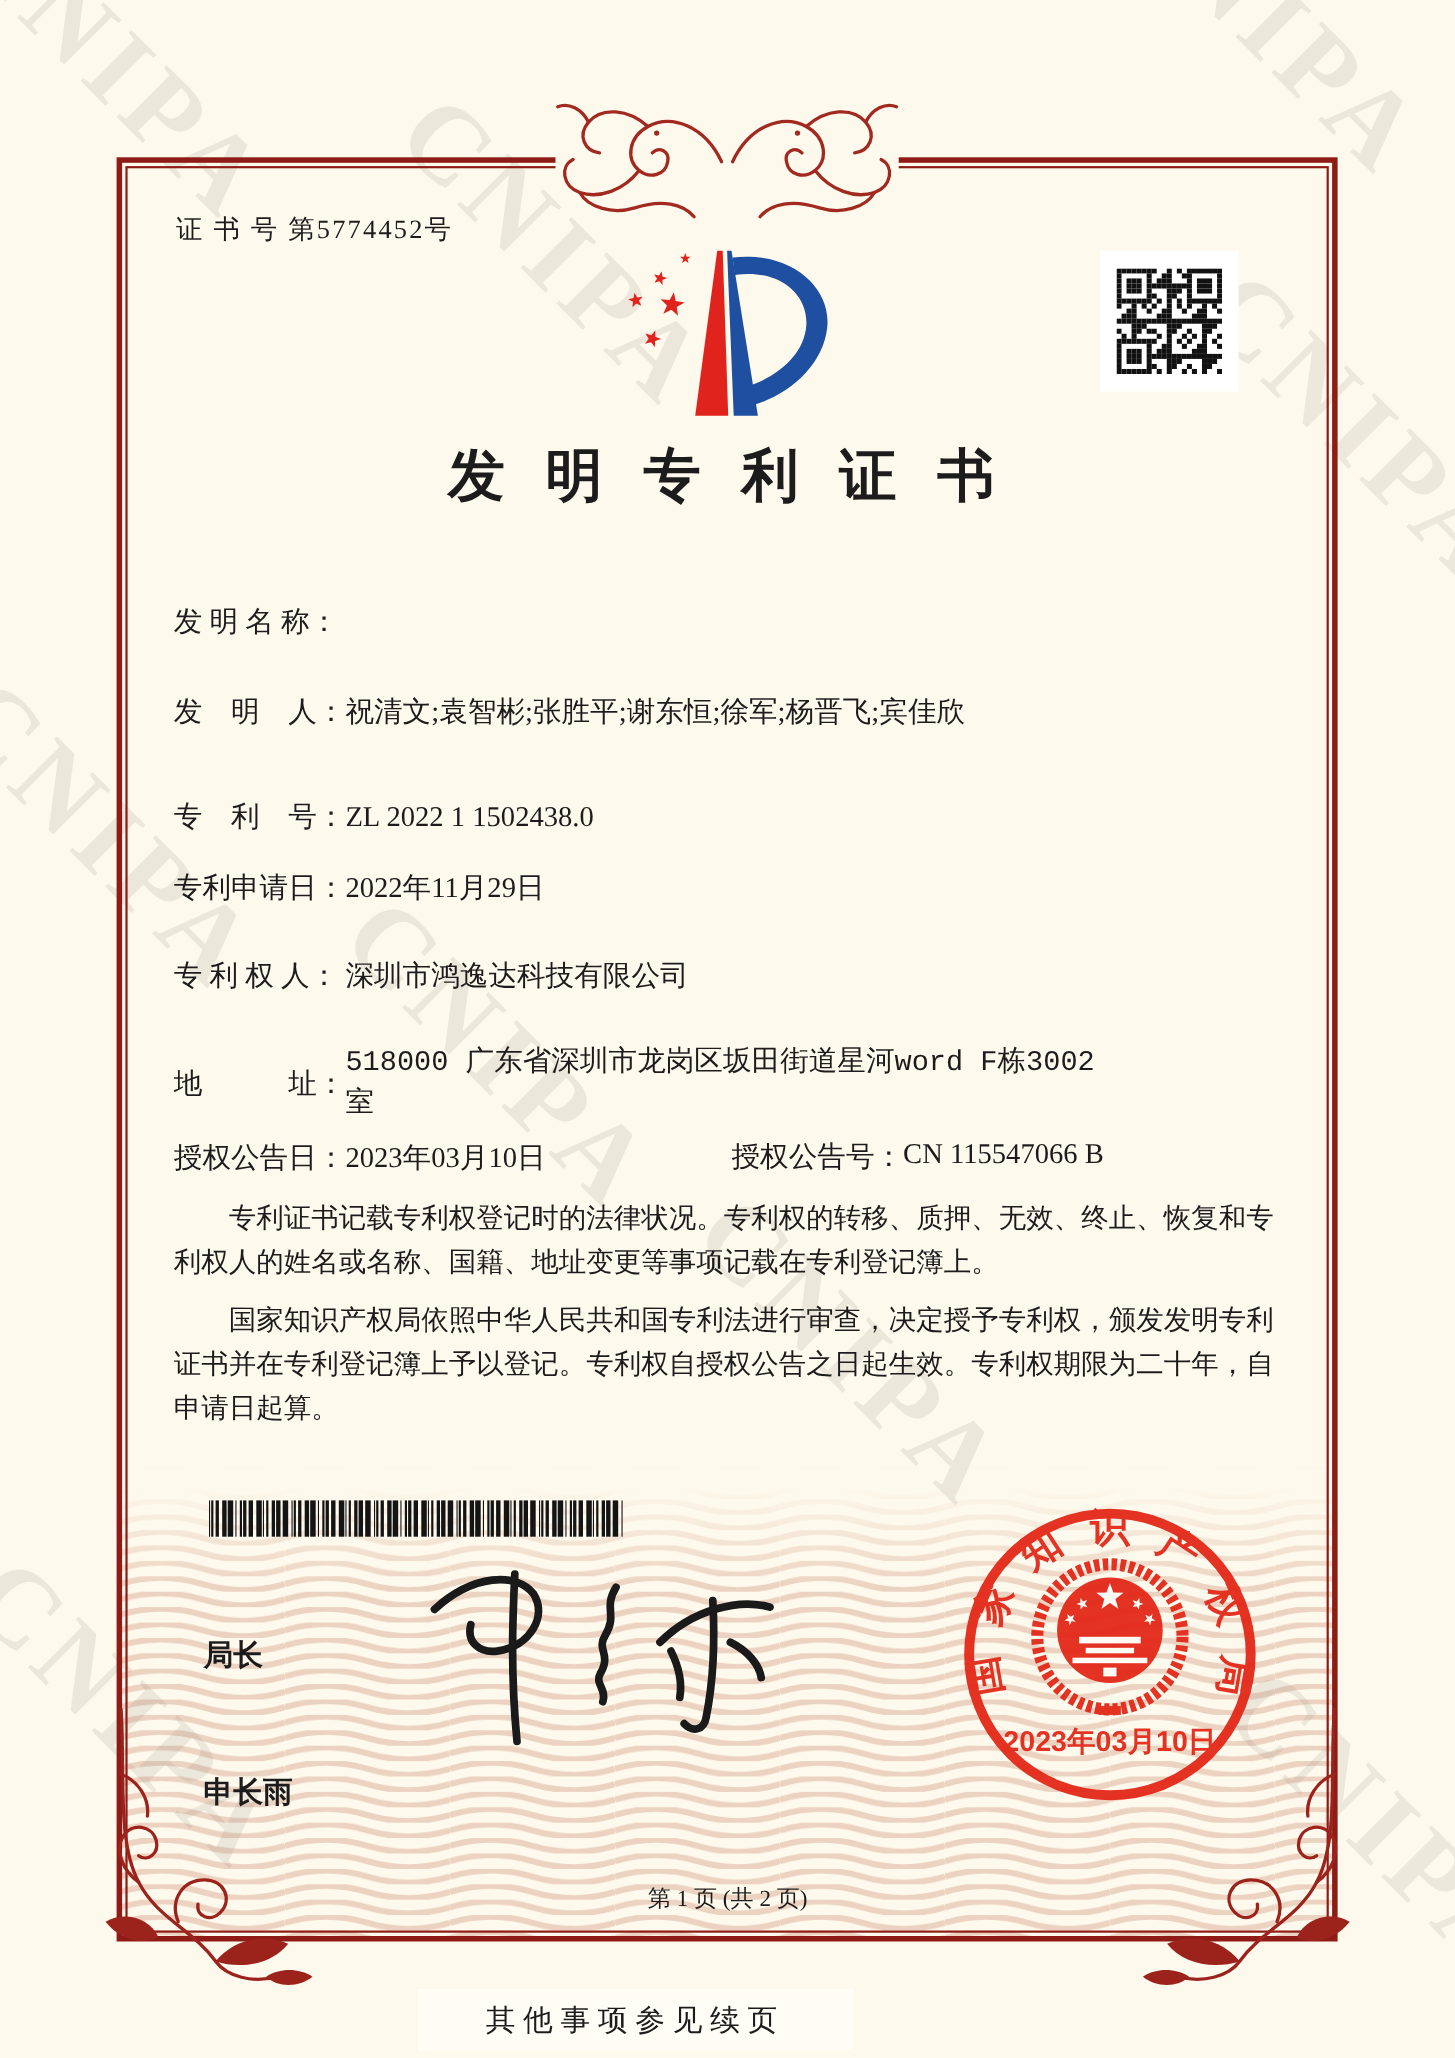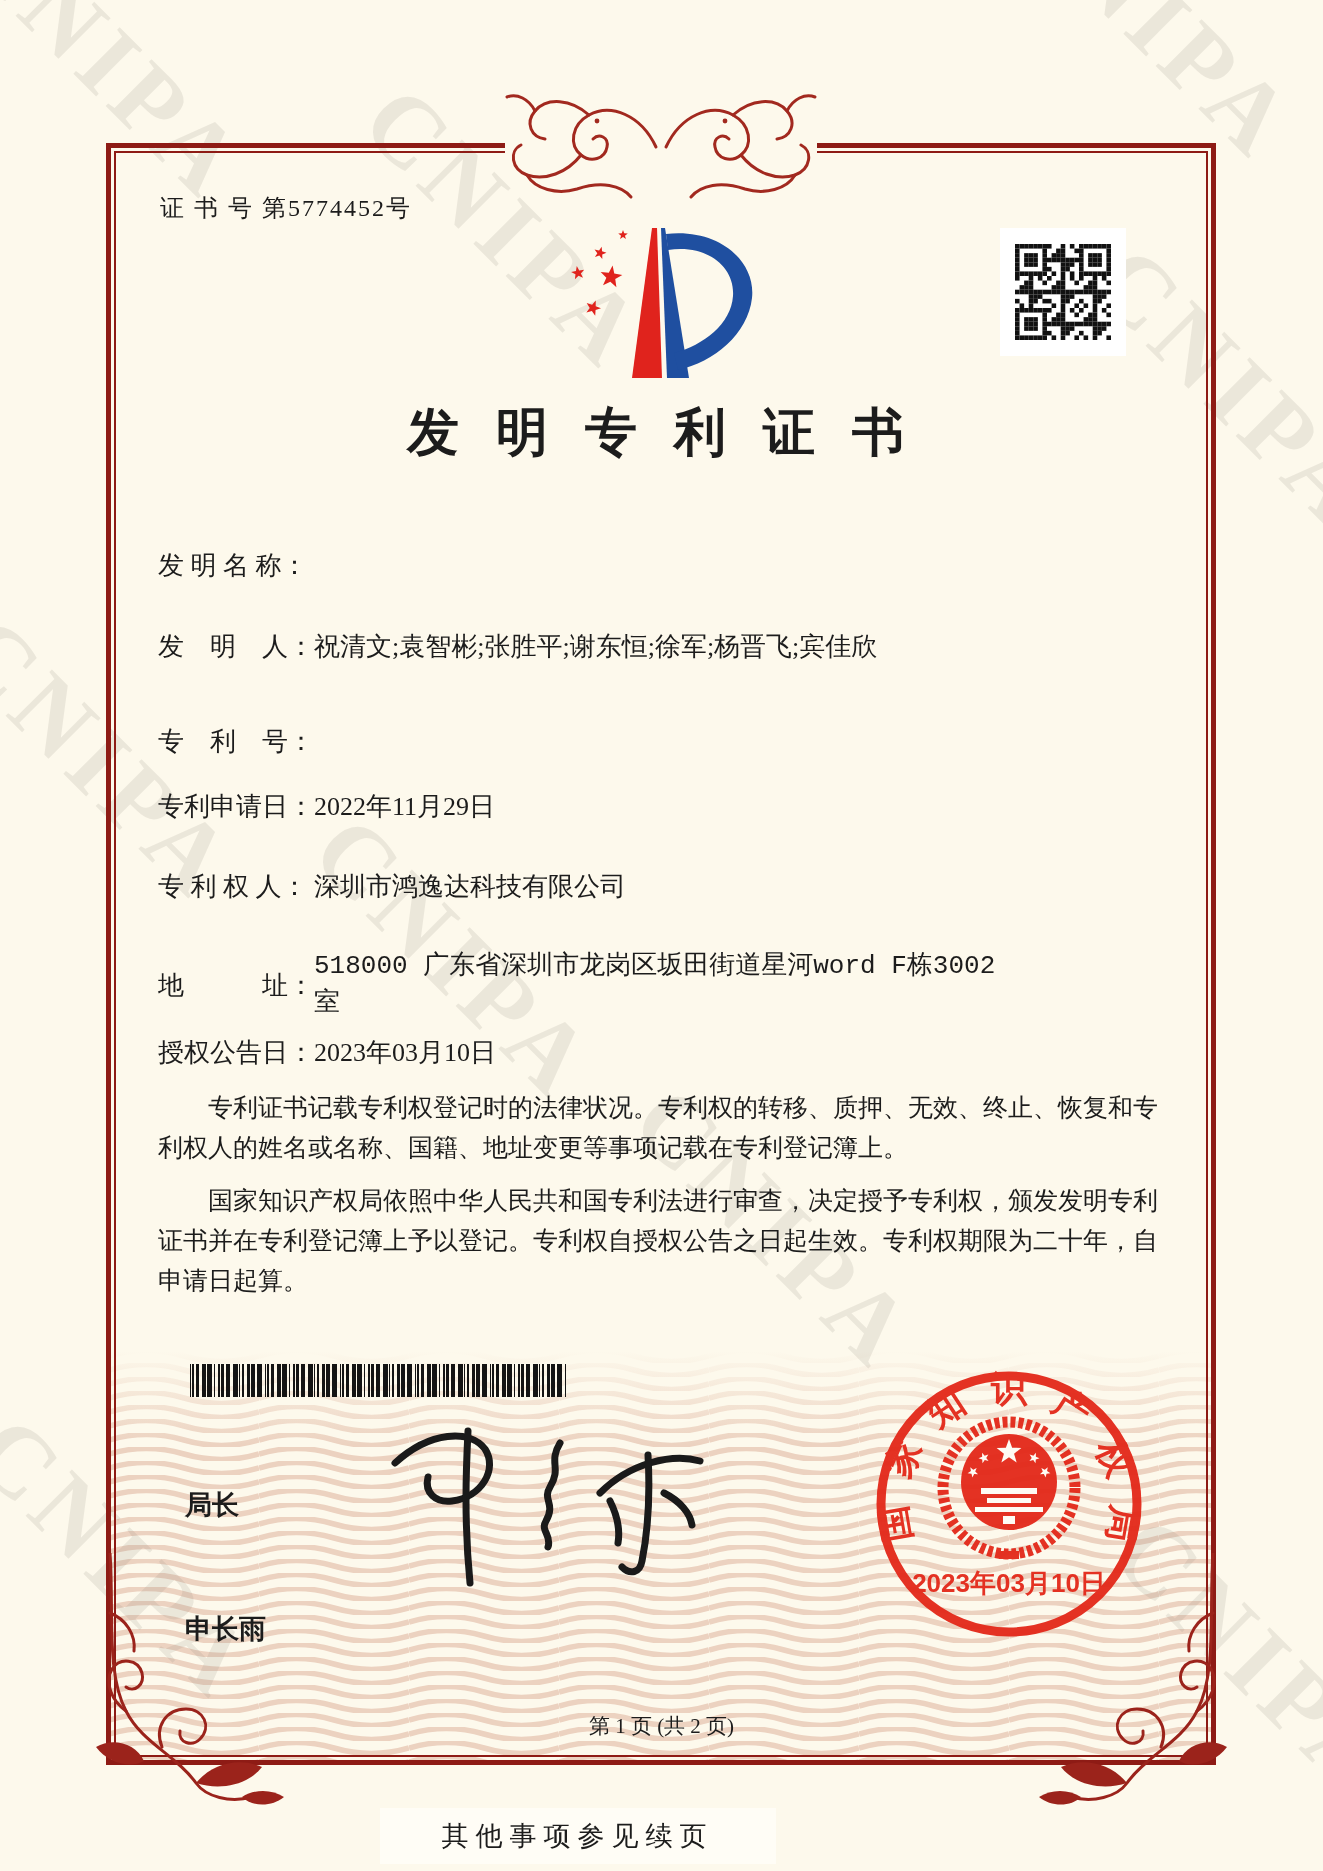--- a/index.html
+++ b/index.html
@@ -420,6 +420,7 @@
   </div>
   <div class="frow" style="top:176px">
     <span class="flabel">专　利　号：</span>
+    <span class="fvalue">ZL 2022 1 1502438.0</span>
   </div>
   <div class="frow" style="top:240px">
     <span class="flabel">专利申请日：</span>

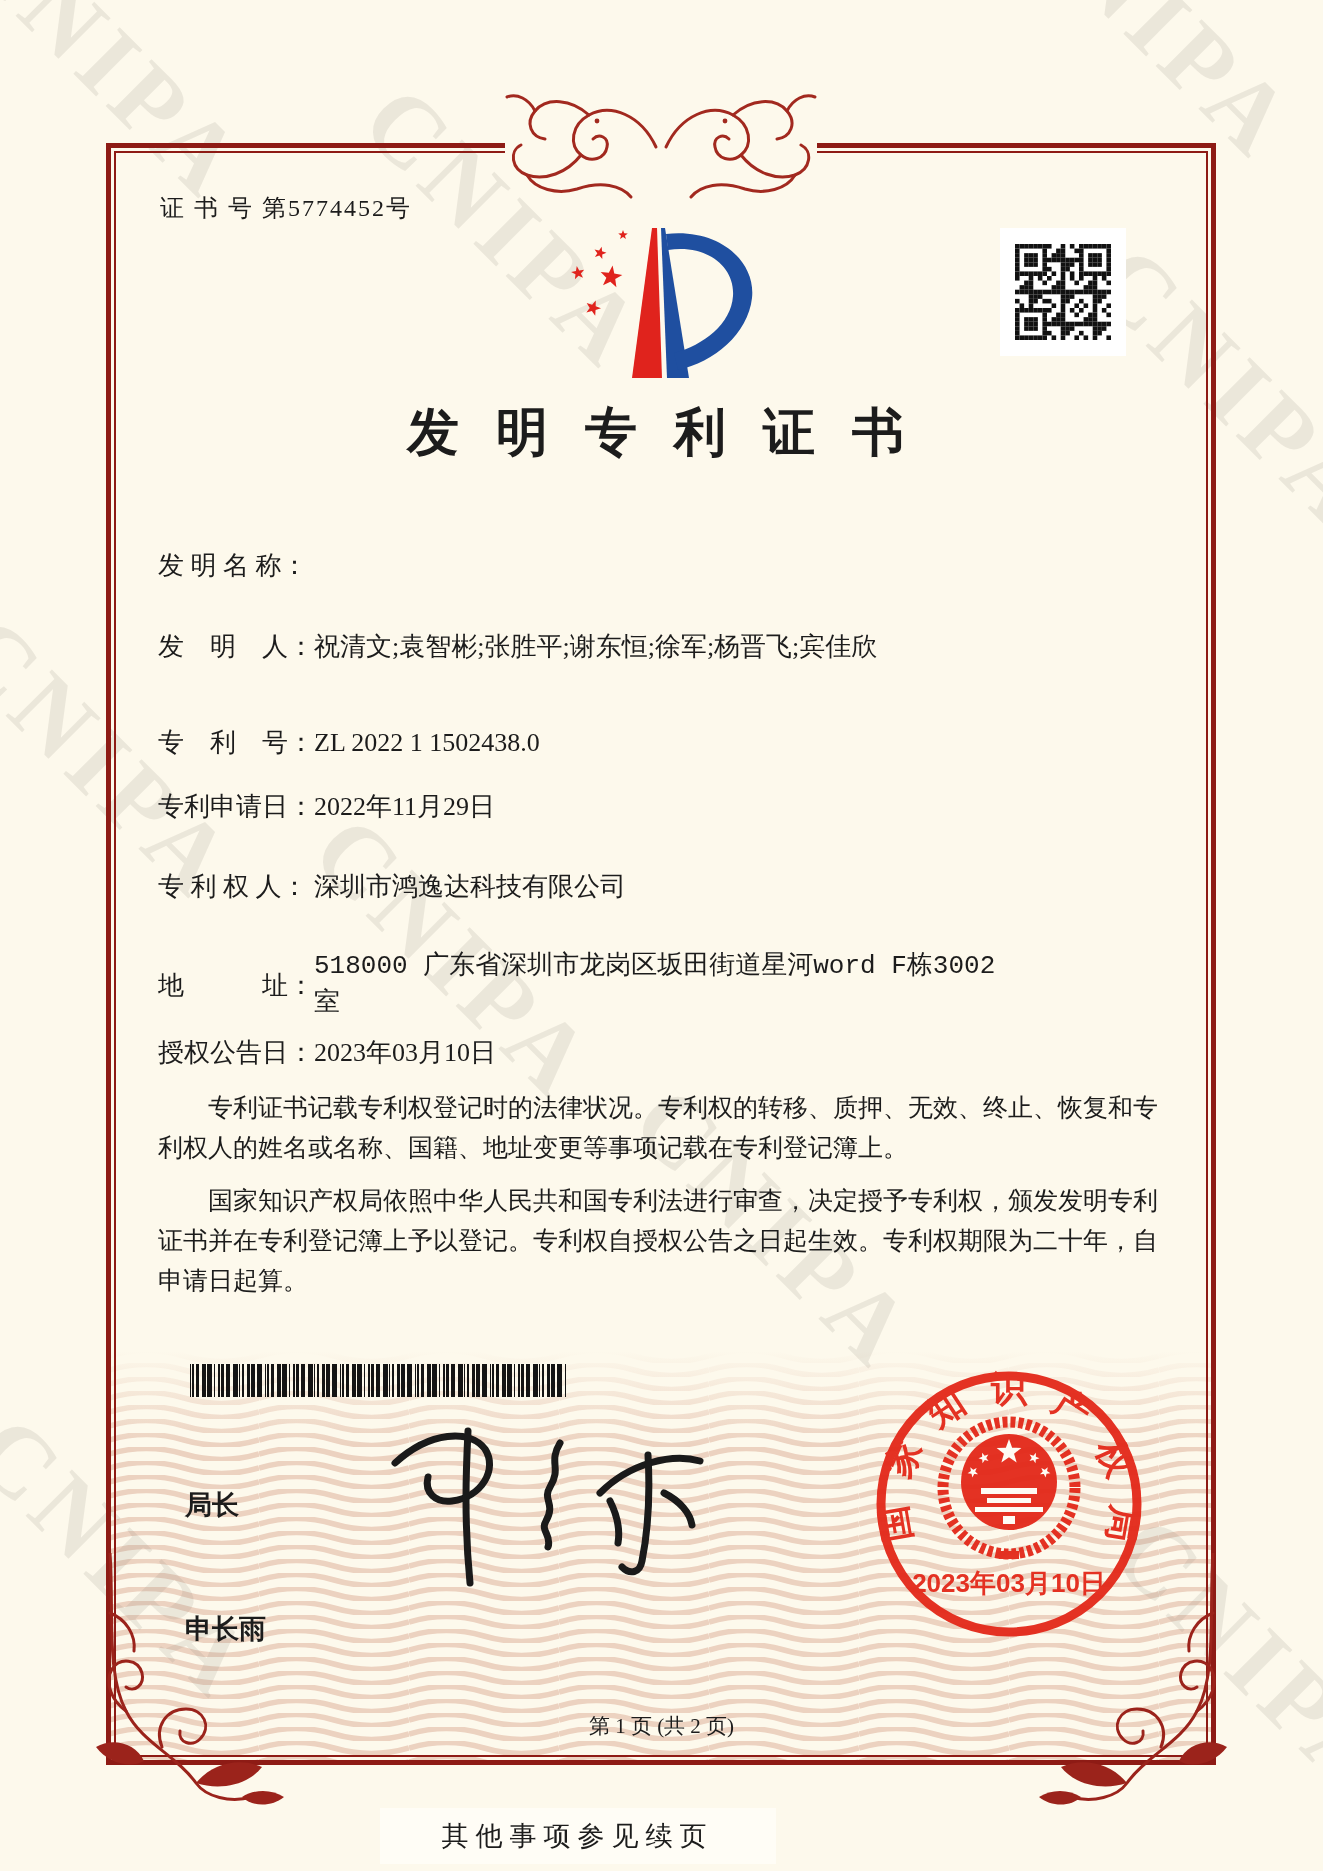--- a/index.html
+++ b/index.html
@@ -437,6 +437,10 @@
   <div class="frow" style="top:486px">
     <span class="flabel">授权公告日：</span>
     <span class="fvalue">2023年03月10日</span>
+    <span class="pair2">
+      <span class="flabel">授权公告号：</span>
+      <span>CN 115547066 B</span>
+    </span>
   </div>
 </div>
 

